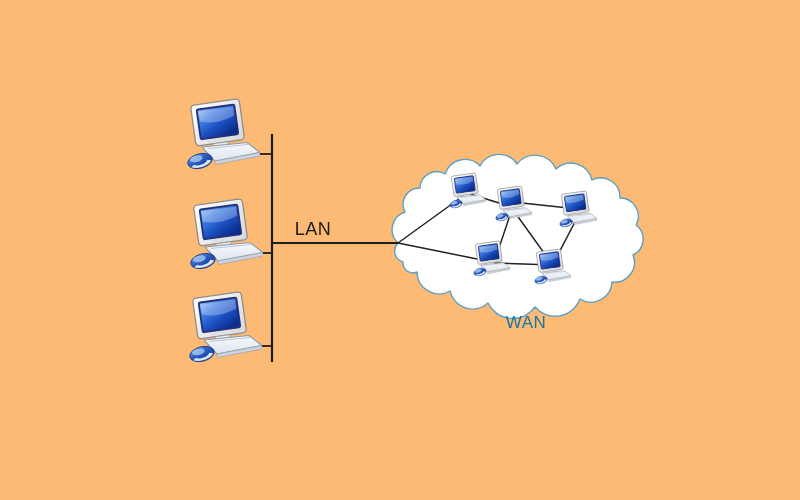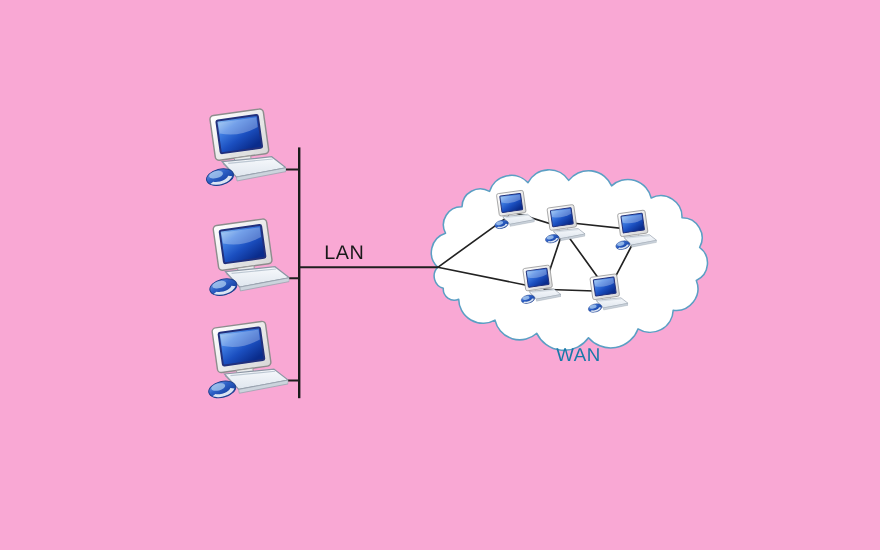--- a/index.html
+++ b/index.html
@@ -7,7 +7,7 @@
     position: relative;
     width: 800px;
     height: 500px;
-    background: #f9a8d4;
+    background: #fdba74;
     overflow: hidden;
     font-family: "Liberation Sans", sans-serif;
   }

